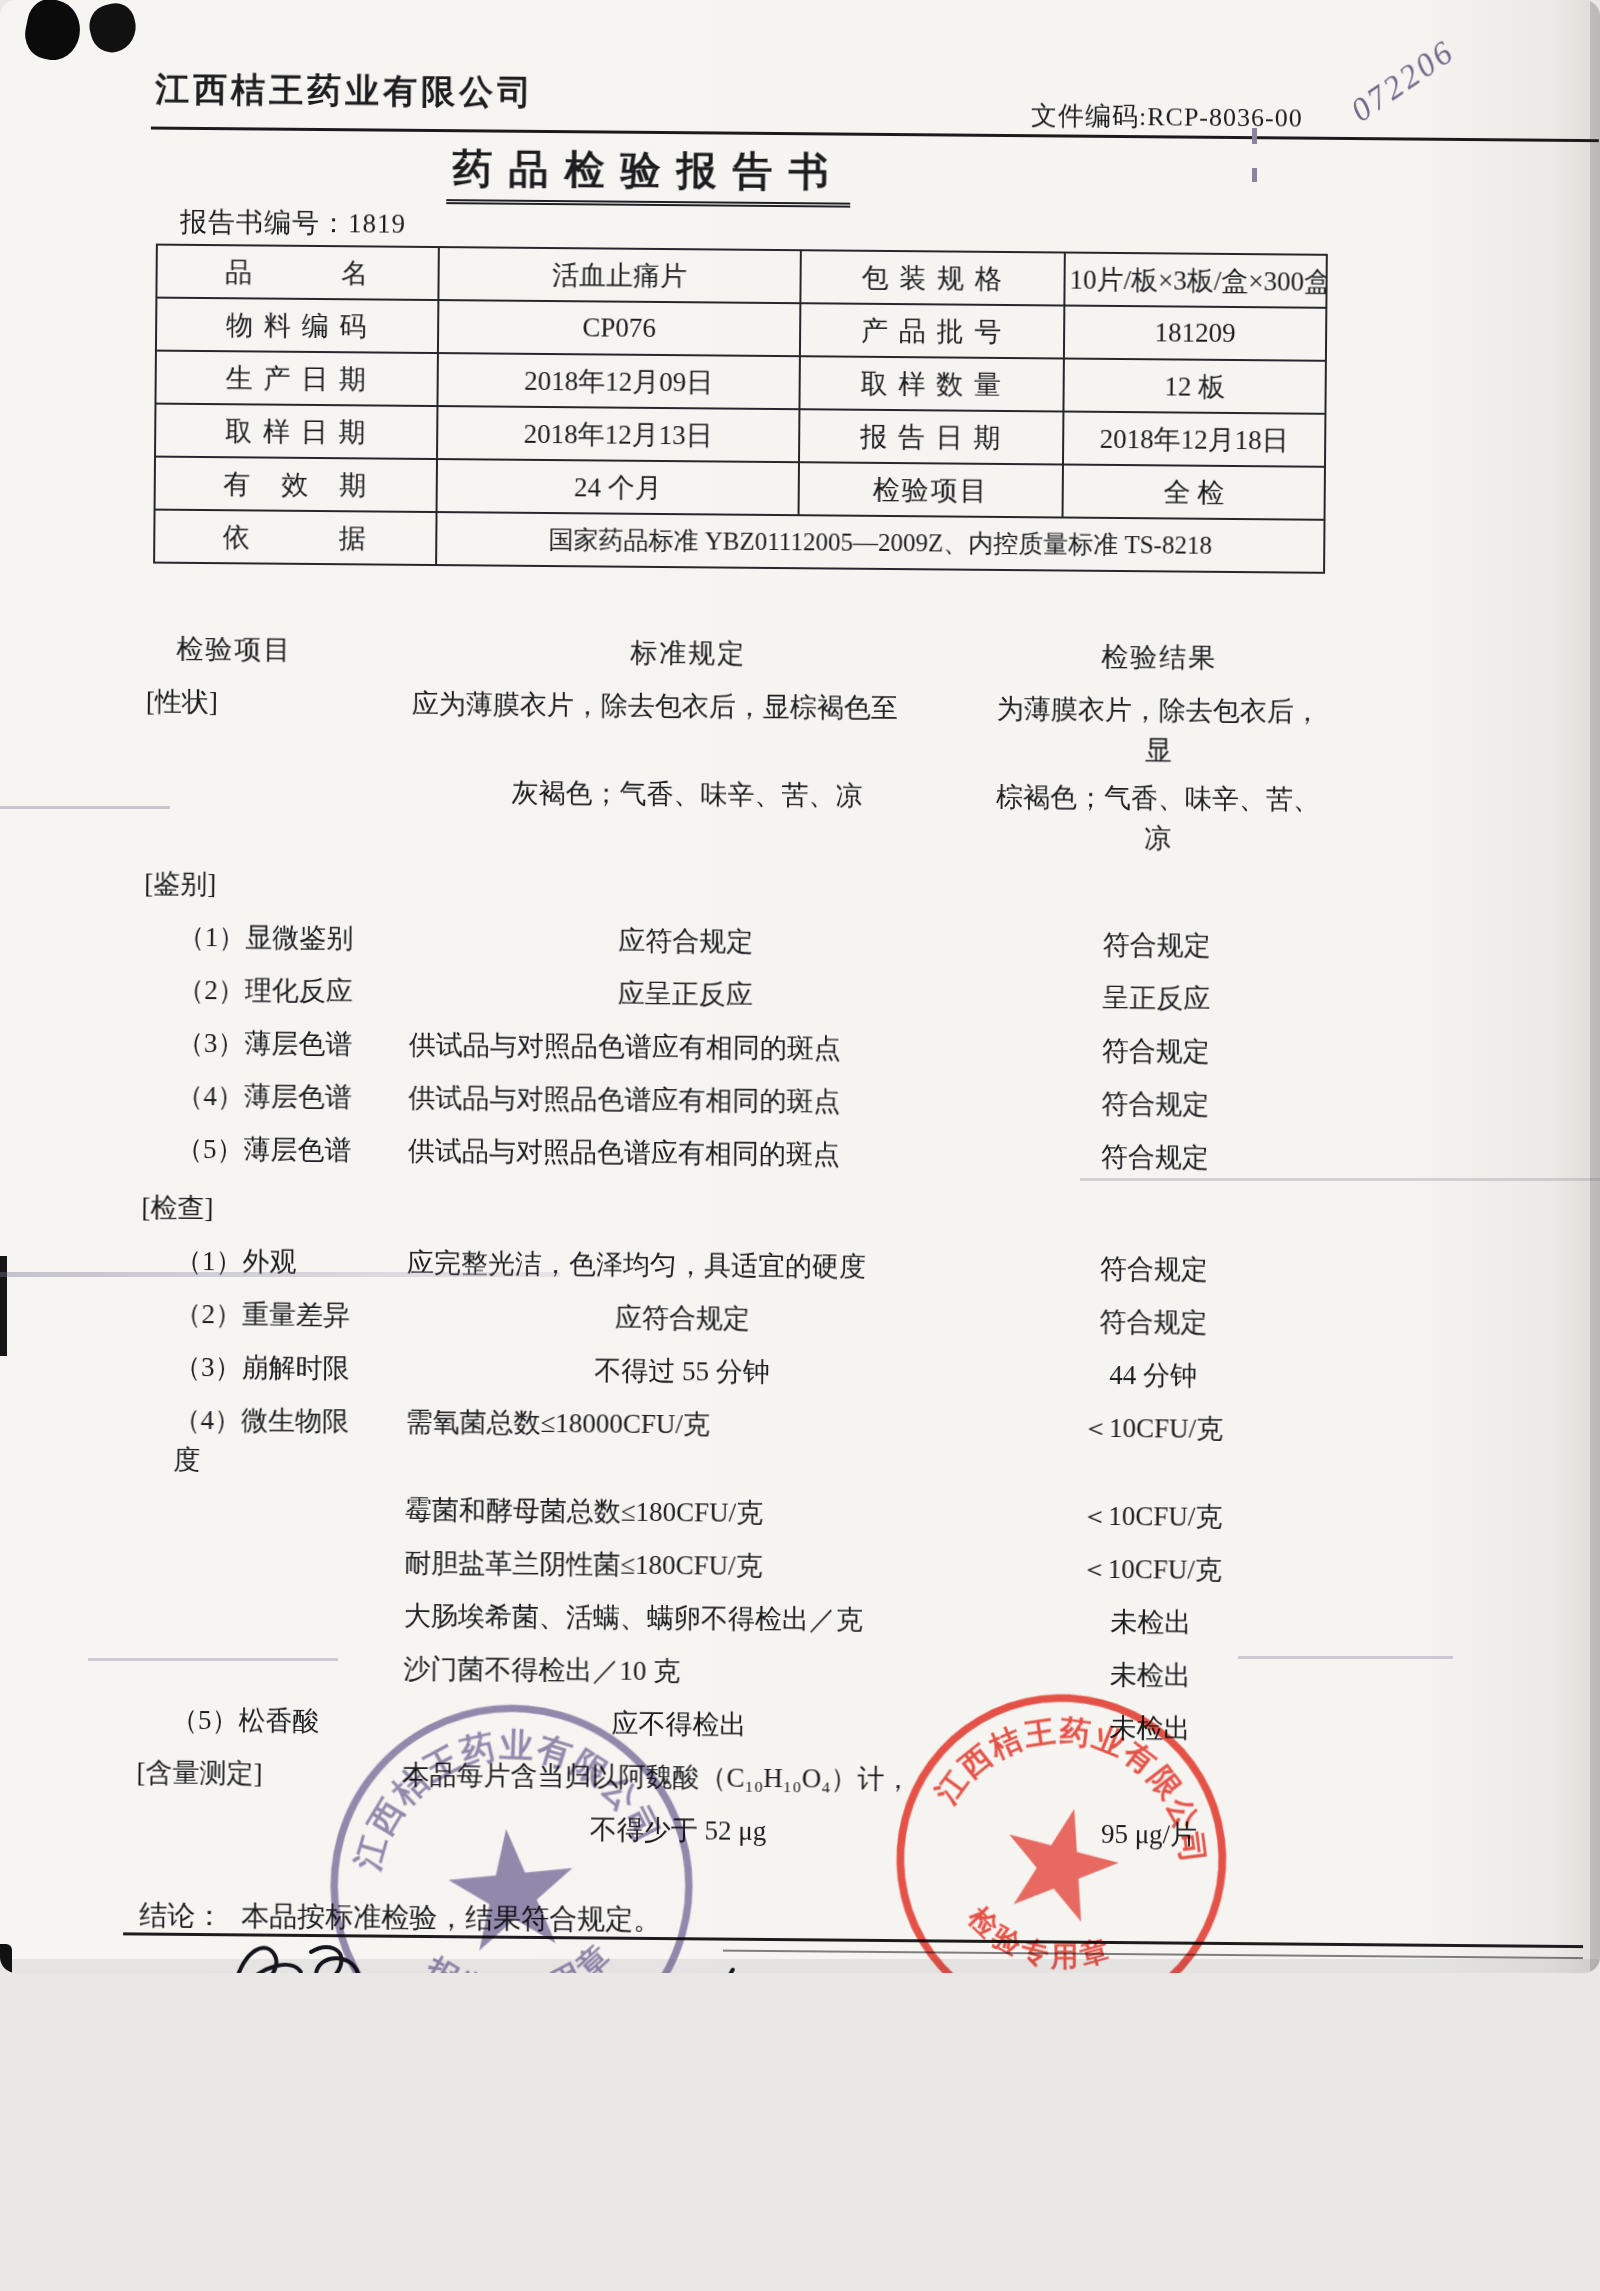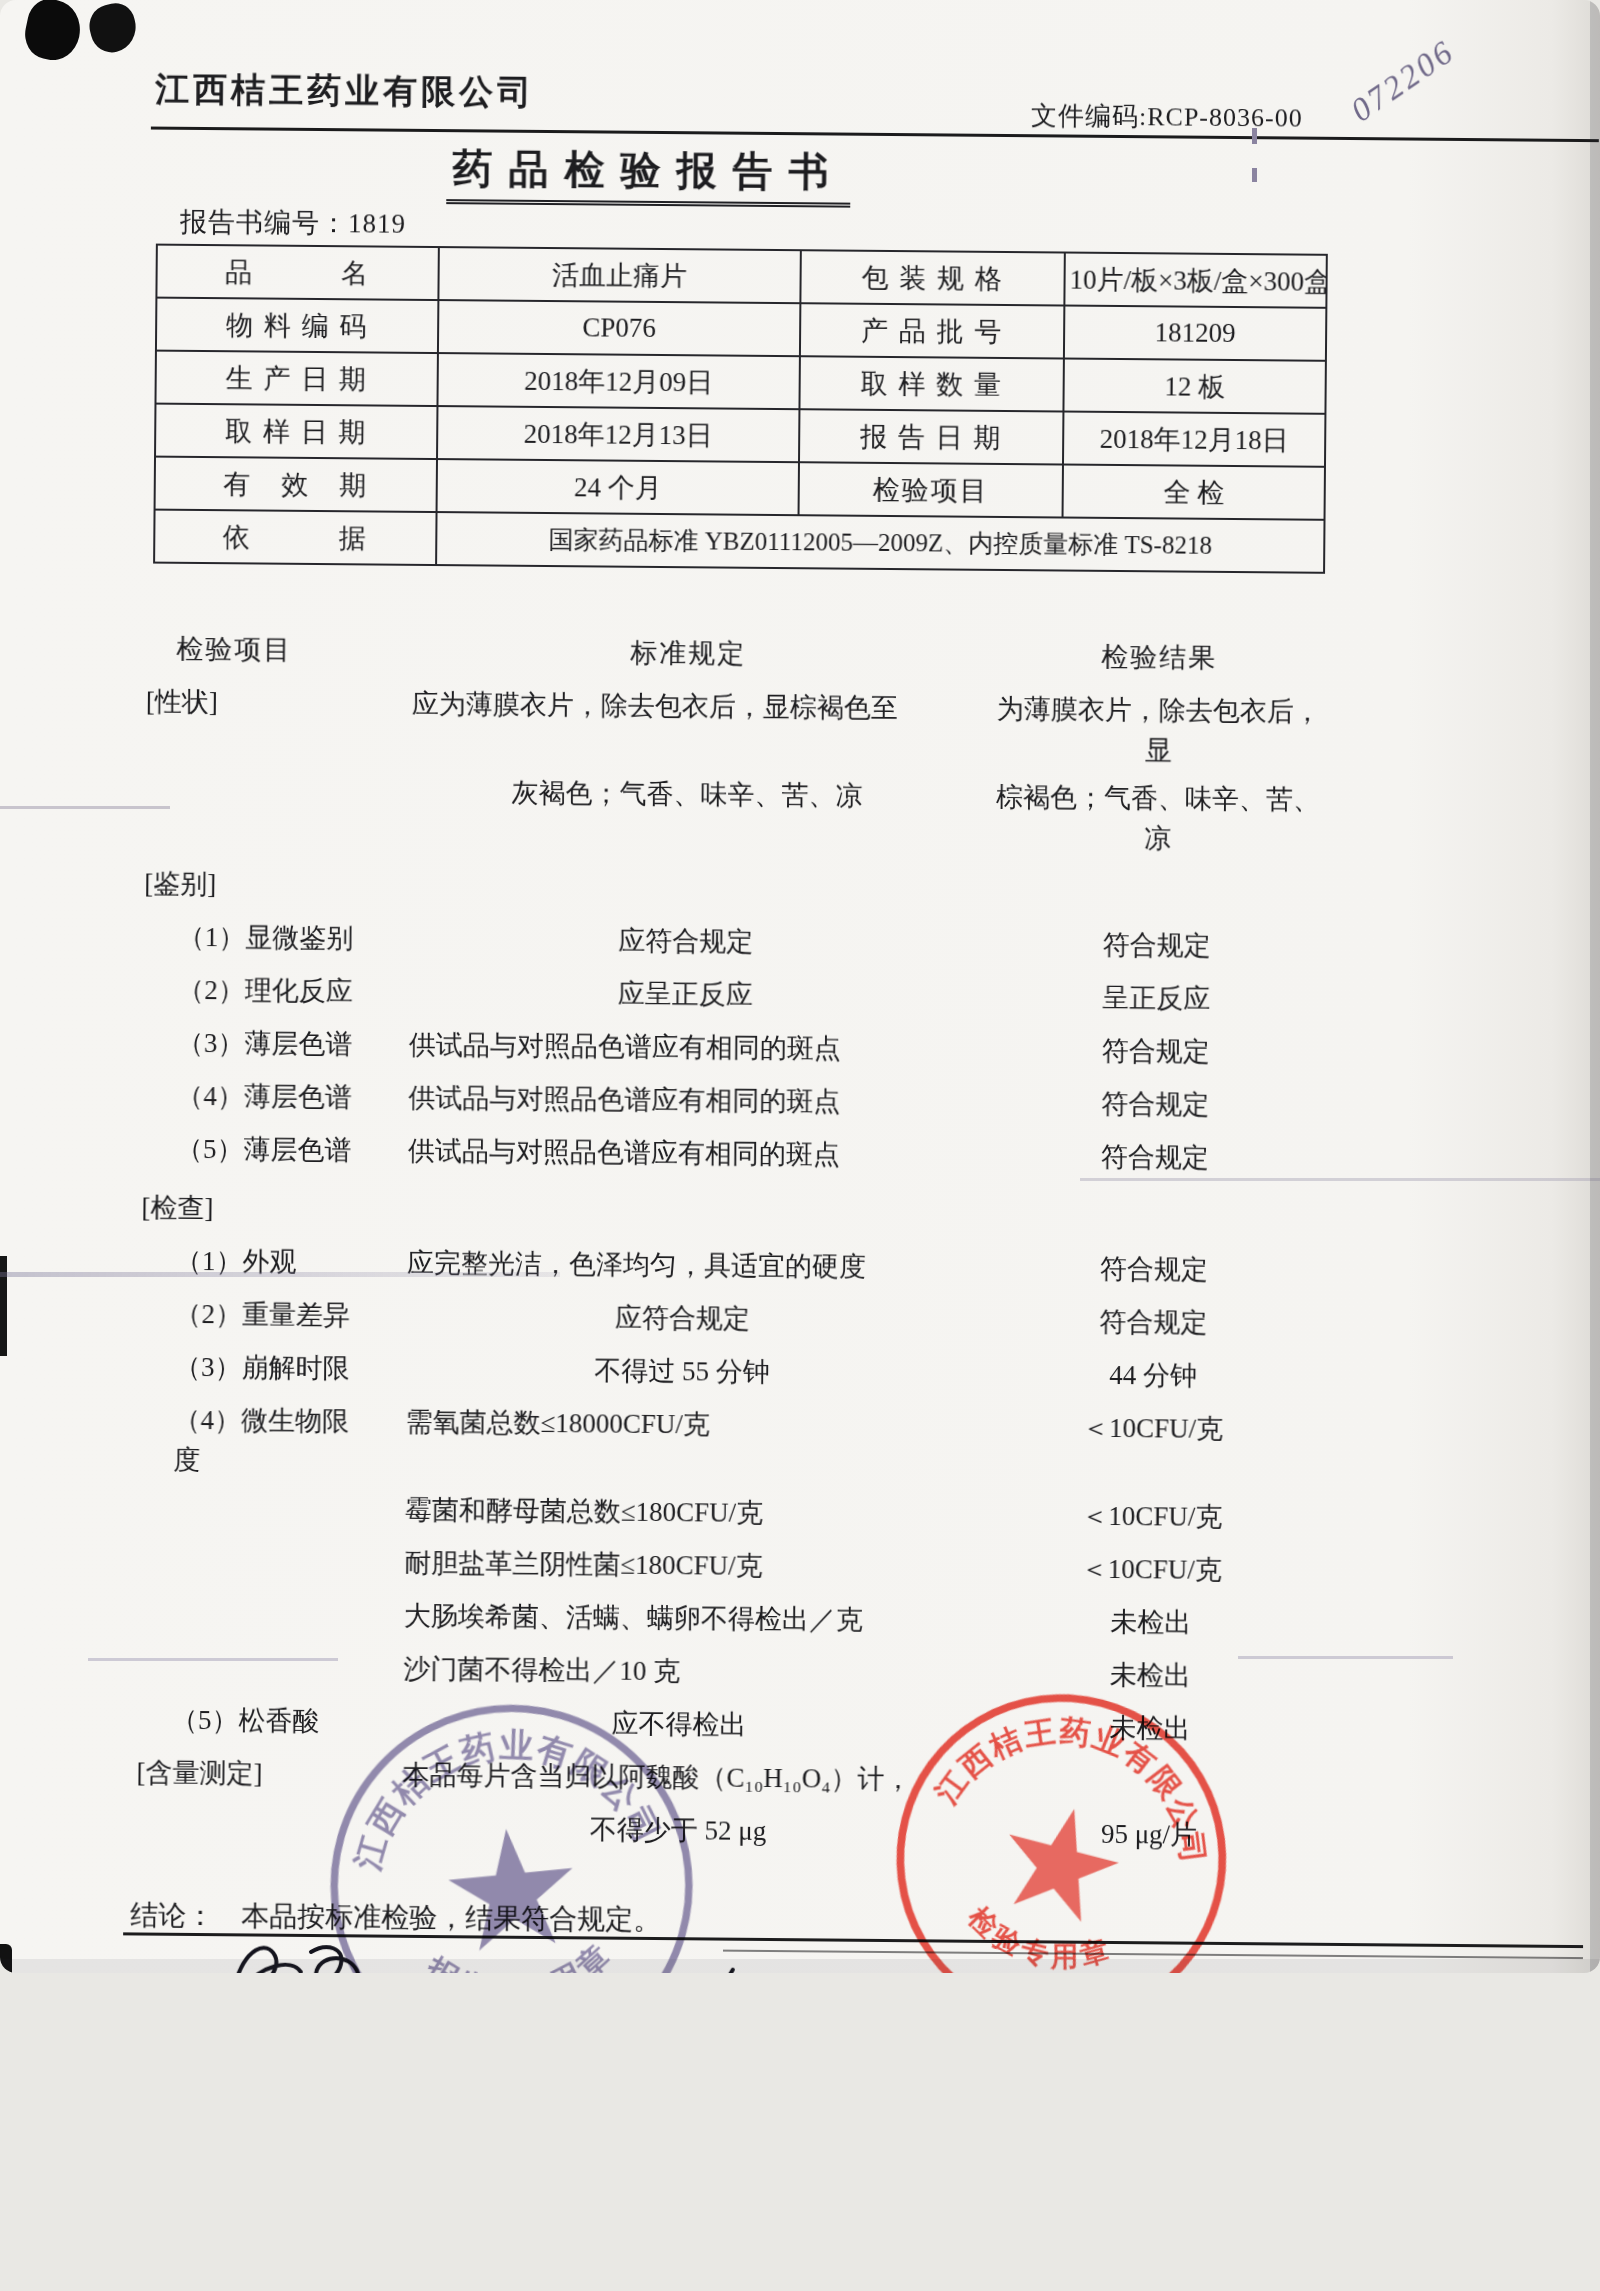--- a/index.html
+++ b/index.html
@@ -207,7 +207,7 @@
         </div>
     </div>
 
-    <div class="abs concl" style="left:147px;top:1896px;">结论：</div>
+    <div class="abs concl" style="left:156px;top:1896px;">结论：</div>
     <div class="abs concl" style="left:258px;top:1896px;">本品按标准检验，结果符合规定。</div>
     <div class="abs rule" style="left:140px;top:1932px;width:1460px;height:3px;"></div>
     <div class="abs rule" style="left:740px;top:1944px;width:860px;height:2px;opacity:.55;"></div>

